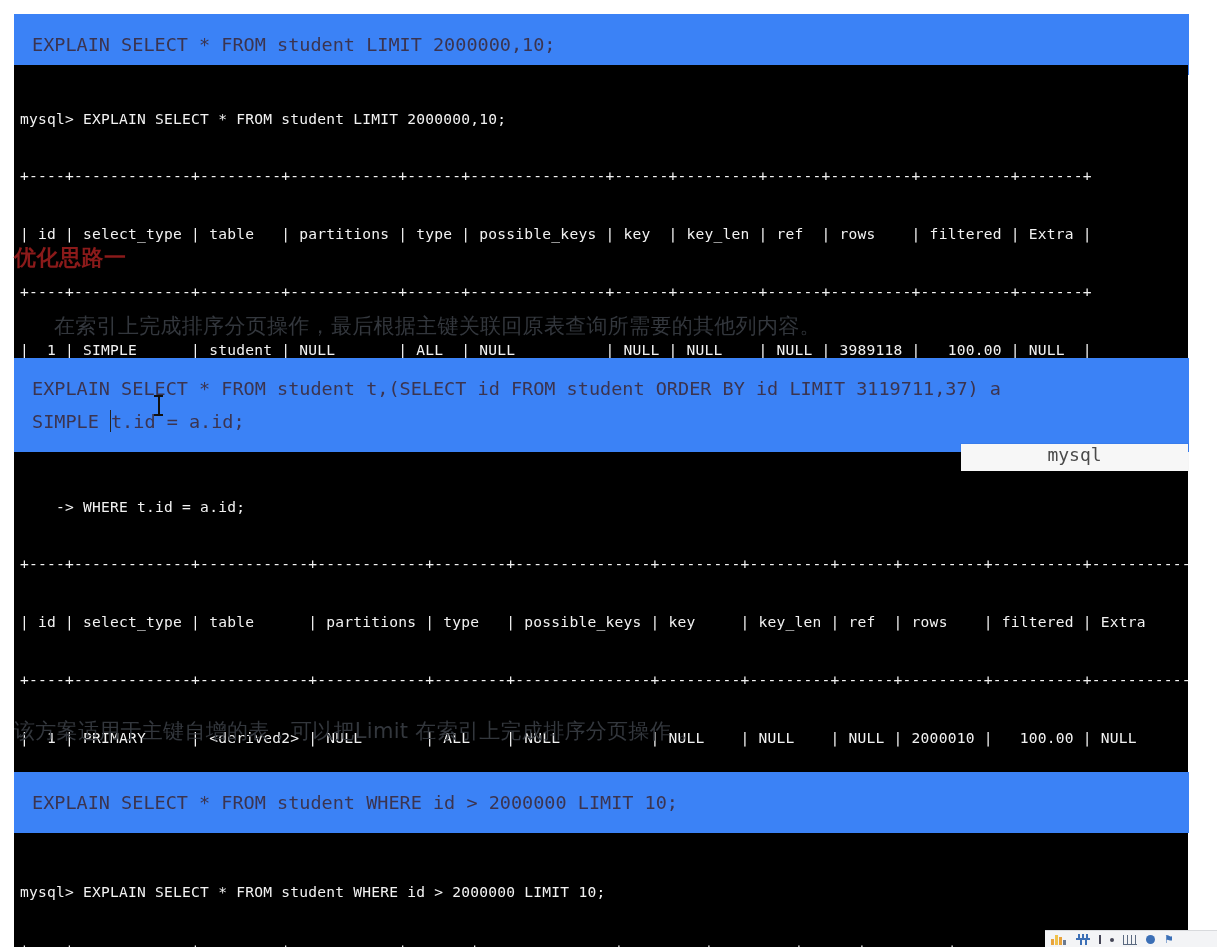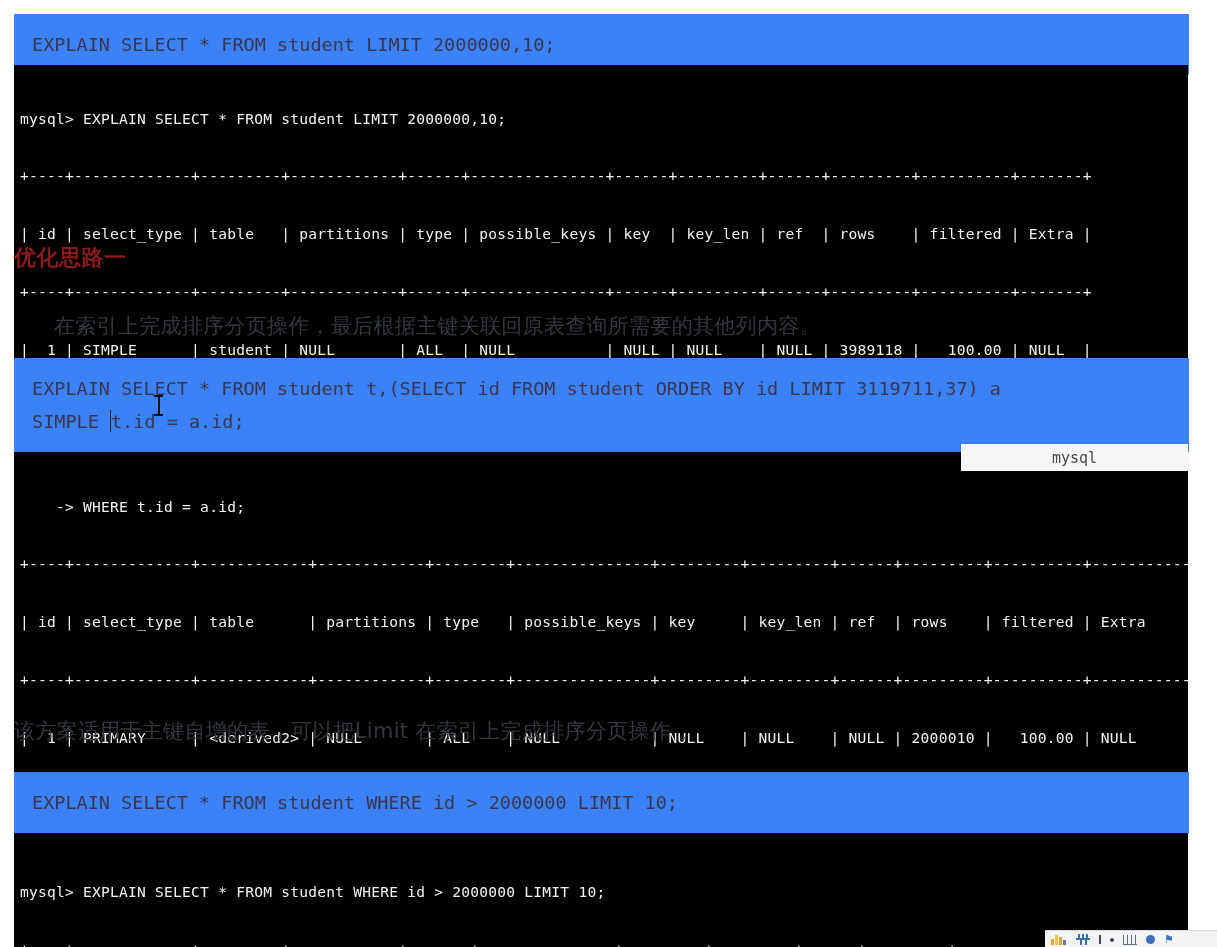--- a/index.html
+++ b/index.html
@@ -118,9 +118,8 @@
     background: #f7f7f7;
     color: #4a4a4a;
     font-family: "DejaVu Sans Mono", "Liberation Mono", monospace;
-    font-size: 15px;
+    font-size: 18px;
     display: flex;
-    align-items: center;
     justify-content: center;
     box-shadow: 0 0 0 1px rgba(0,0,0,0.04);
     z-index: 20;

